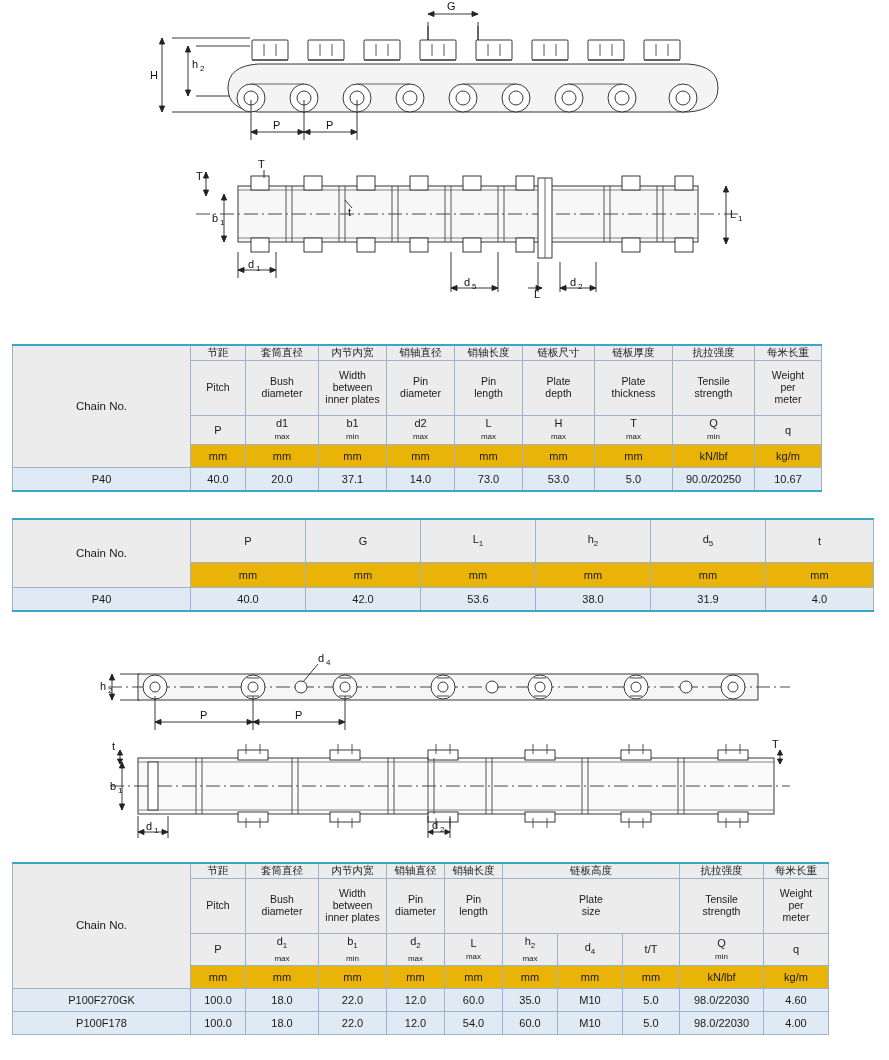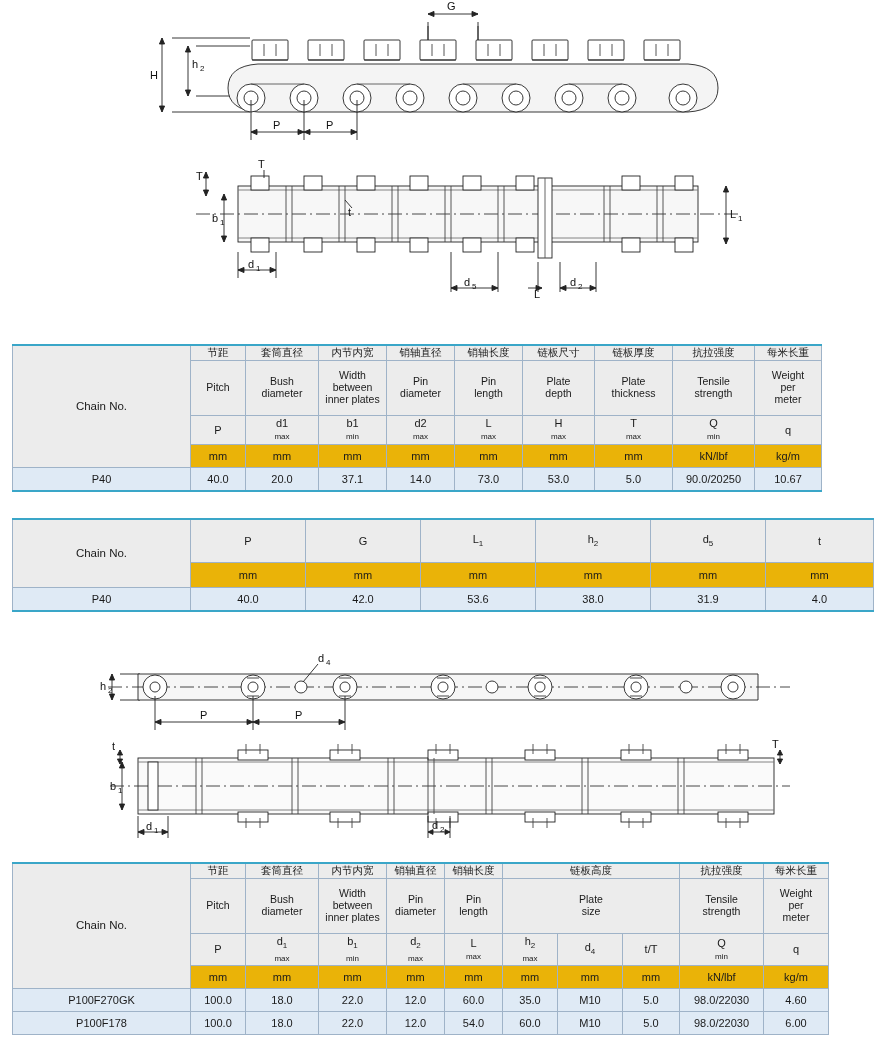--- a/index.html
+++ b/index.html
@@ -646,7 +646,7 @@
         <td>M10</td>
         <td>5.0</td>
         <td>98.0/22030</td>
-        <td>6.00</td>
+        <td>4.00</td>
       </tr>
     </tbody>
       </table>

